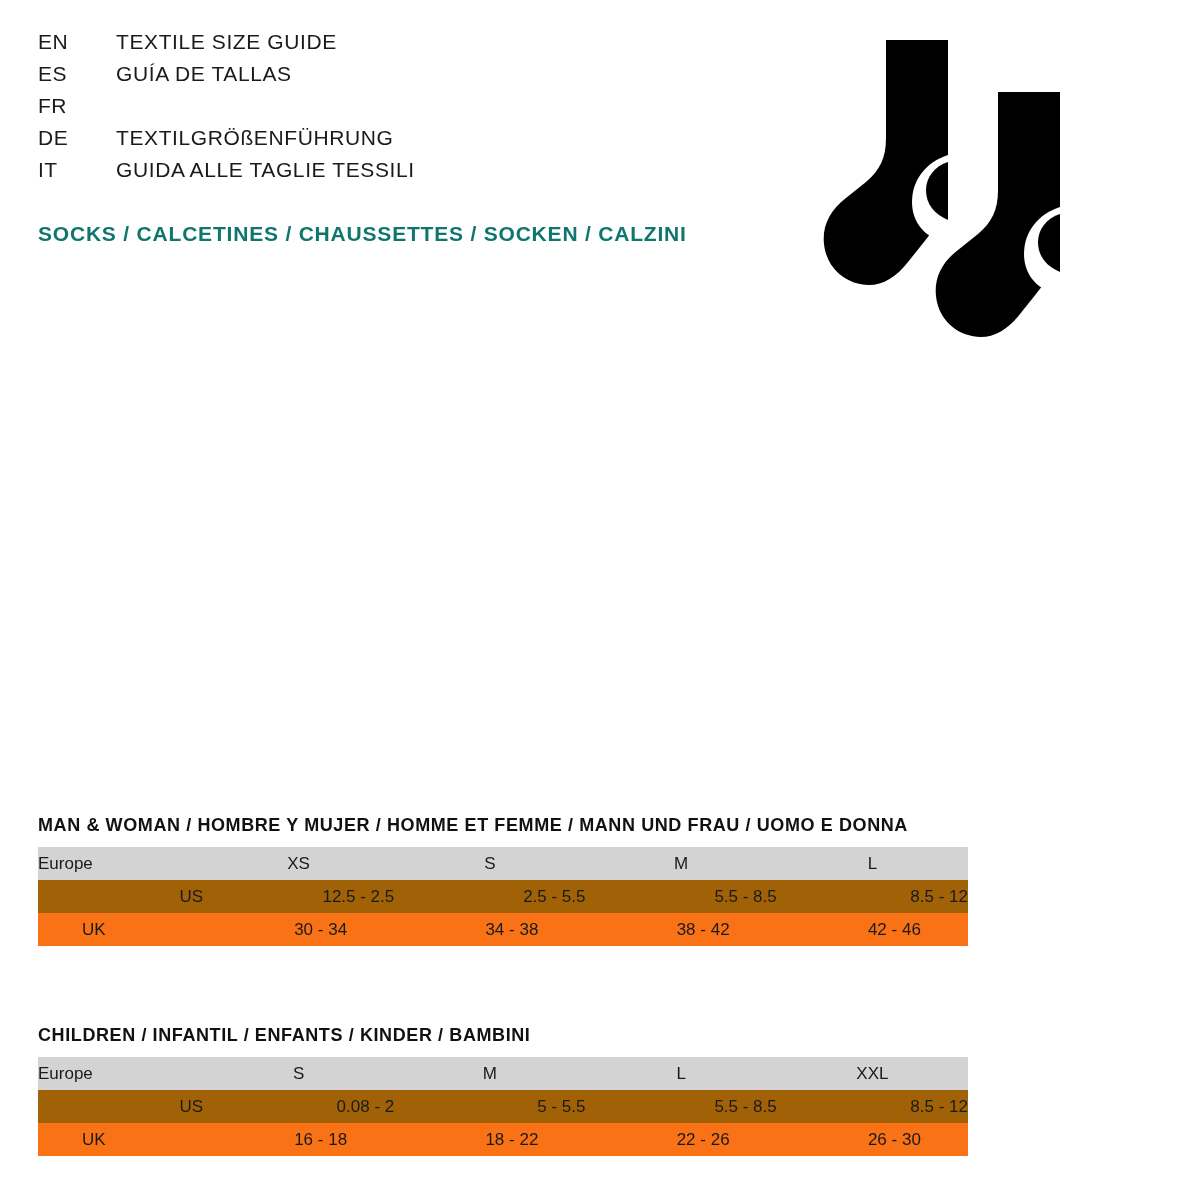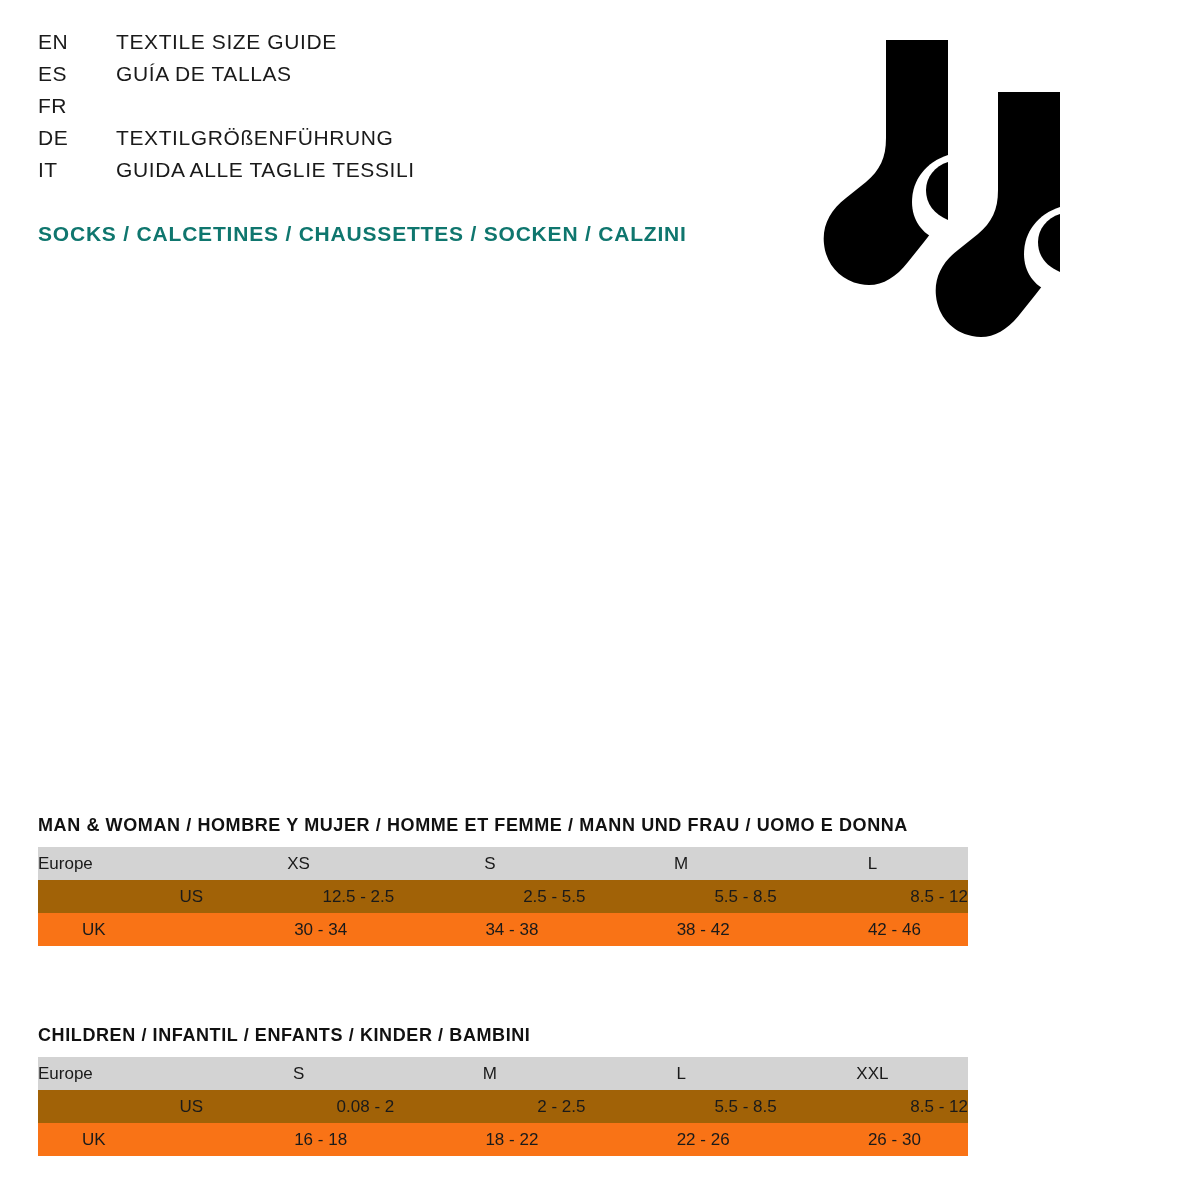--- a/index.html
+++ b/index.html
@@ -195,7 +195,7 @@
     <tr class="row-plain">
       <td class="label-cell">US</td>
       <td class="value-cell">0.08 - 2</td>
-      <td class="value-cell">2 - 2.5</td>
+      <td class="value-cell">5 - 5.5</td>
       <td class="value-cell">5.5 - 8.5</td>
       <td class="value-cell">8.5 - 12</td>
     </tr>

